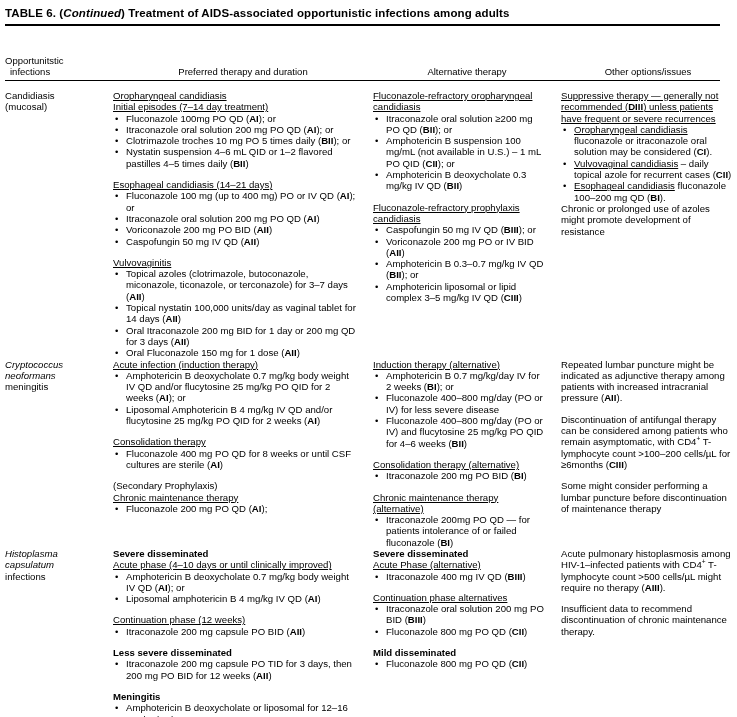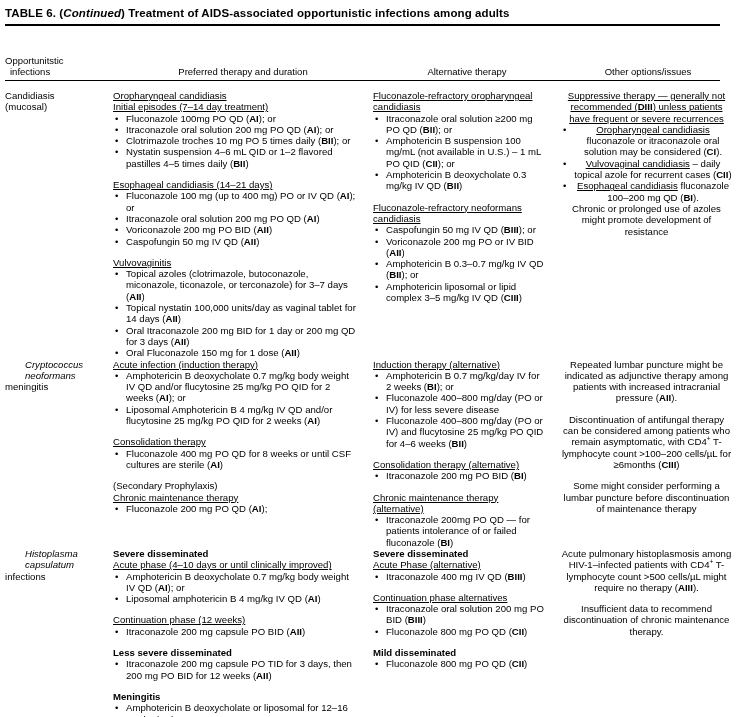--- a/index.html
+++ b/index.html
@@ -25,7 +25,7 @@
   .c1{padding-right:6px;}
   .c2{padding-right:13px;}
   .c3{padding-right:14px;}
-  .c4{padding-right:3px;text-align:center;}
+  .c4{padding-right:3px;}
   .c1 i{font-style:italic;margin-left:20px;}
   .block{margin:0 0 10px 0;}
   .block:last-child{margin-bottom:0;}

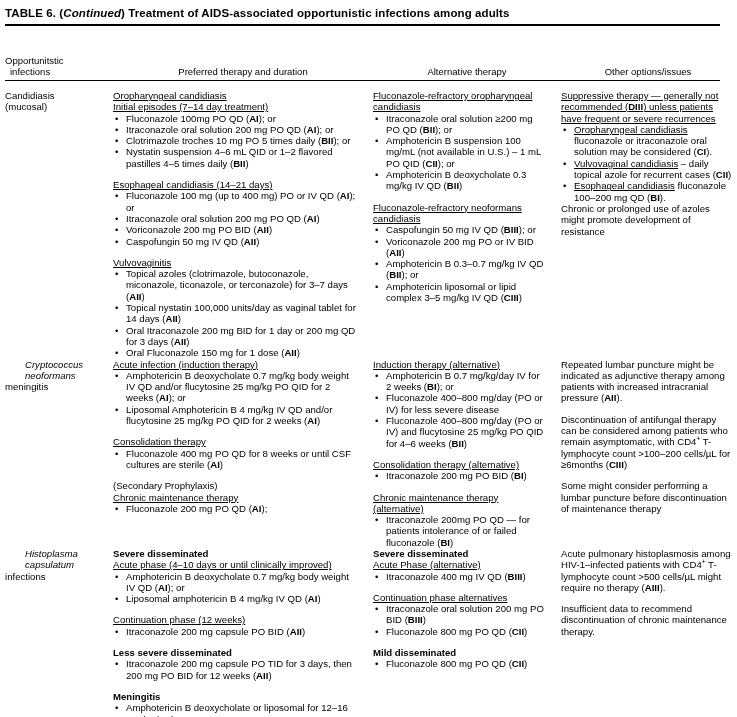--- a/index.html
+++ b/index.html
@@ -91,7 +91,7 @@
             <div class="bullet"><span class="dot">•</span>Amphotericin B deoxycholate 0.3 mg/kg IV QD (<b>BII</b>)</div>
           </div>
           <div class="block">
-            <div class="bh"><u>Fluconazole-refractory neoformans candidiasis</u></div>
+            <div class="bh"><u>Fluconazole-refractory prophylaxis candidiasis</u></div>
             <div class="bullet"><span class="dot">•</span>Caspofungin 50 mg IV QD (<b>BIII</b>); or</div>
             <div class="bullet"><span class="dot">•</span>Voriconazole 200 mg PO or IV BID (<b>AII</b>)</div>
             <div class="bullet"><span class="dot">•</span>Amphotericin B 0.3–0.7 mg/kg IV QD (<b>BII</b>); or</div>

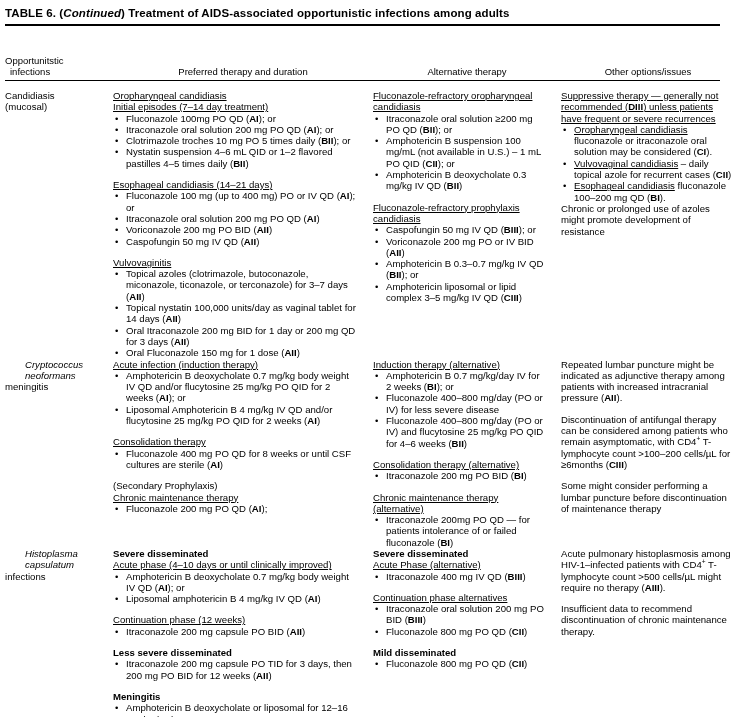--- a/index.html
+++ b/index.html
@@ -26,7 +26,7 @@
   .c2{padding-right:13px;}
   .c3{padding-right:14px;}
   .c4{padding-right:3px;}
-  .c1 i{font-style:italic;margin-left:20px;}
+  .c1 i{font-style:italic;}
   .block{margin:0 0 10px 0;}
   .block:last-child{margin-bottom:0;}
   .bullet{position:relative;padding-left:13px;}

